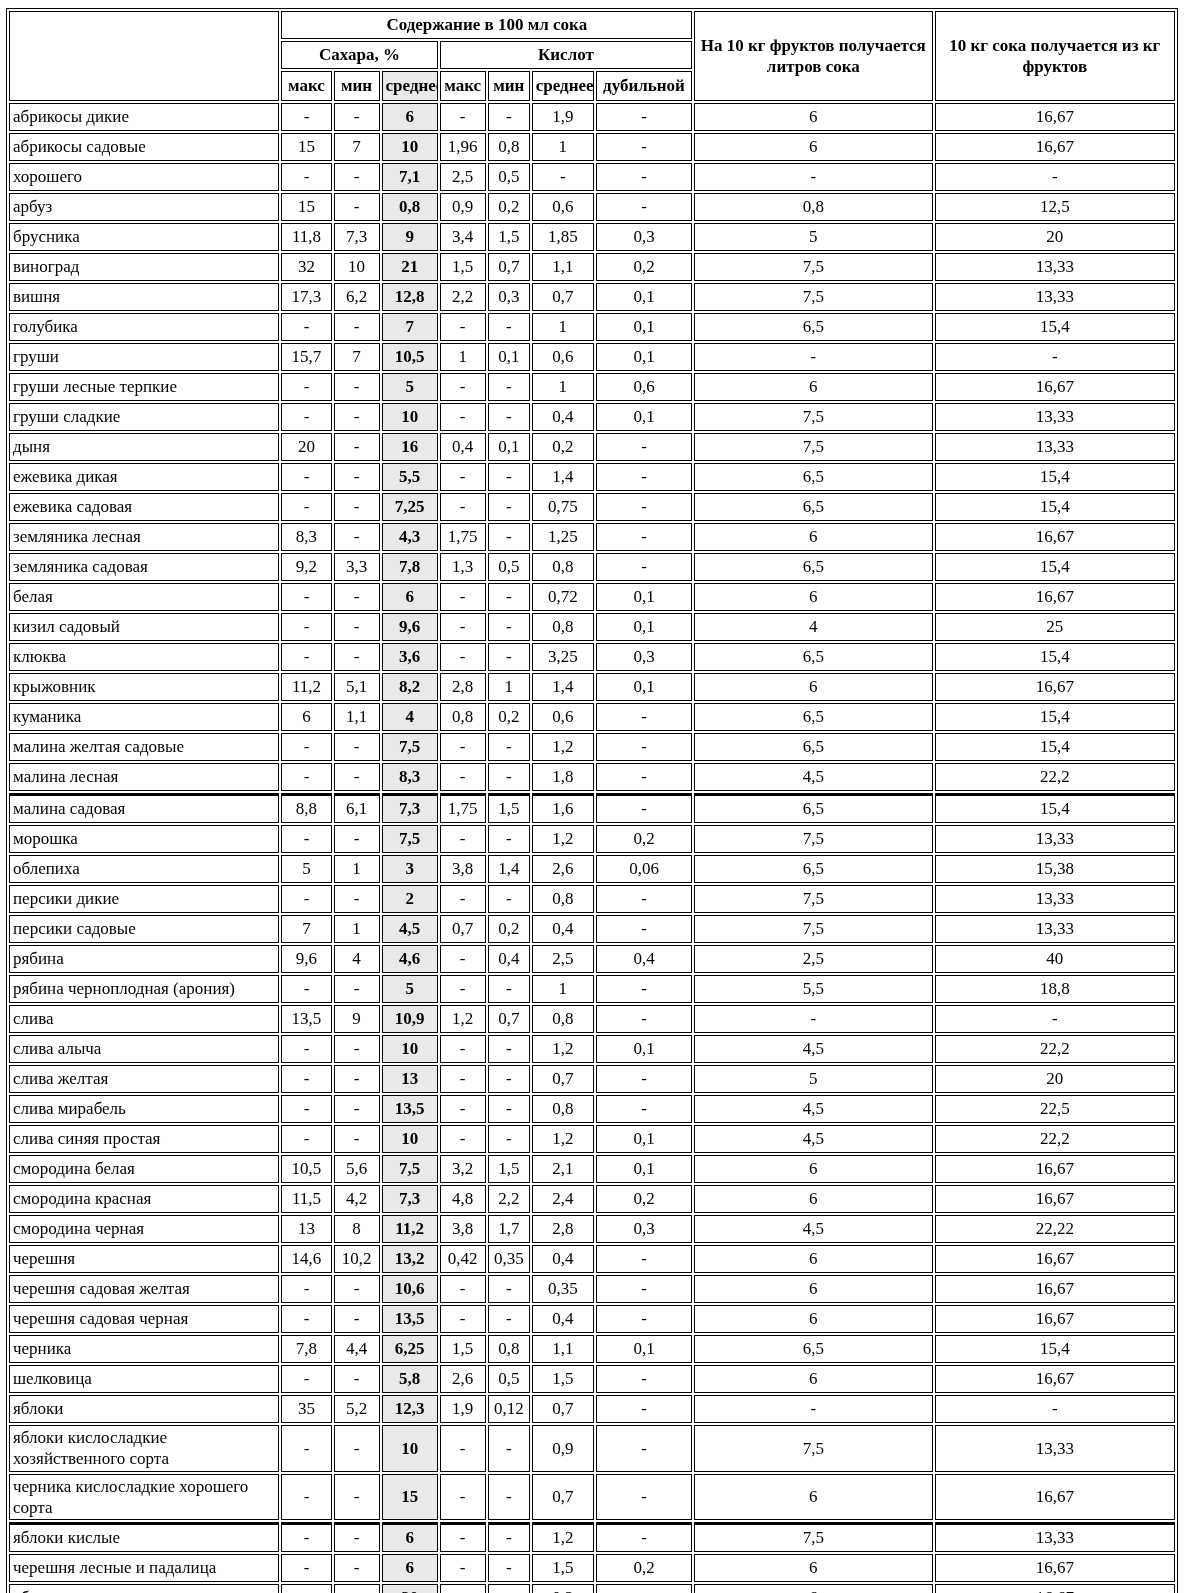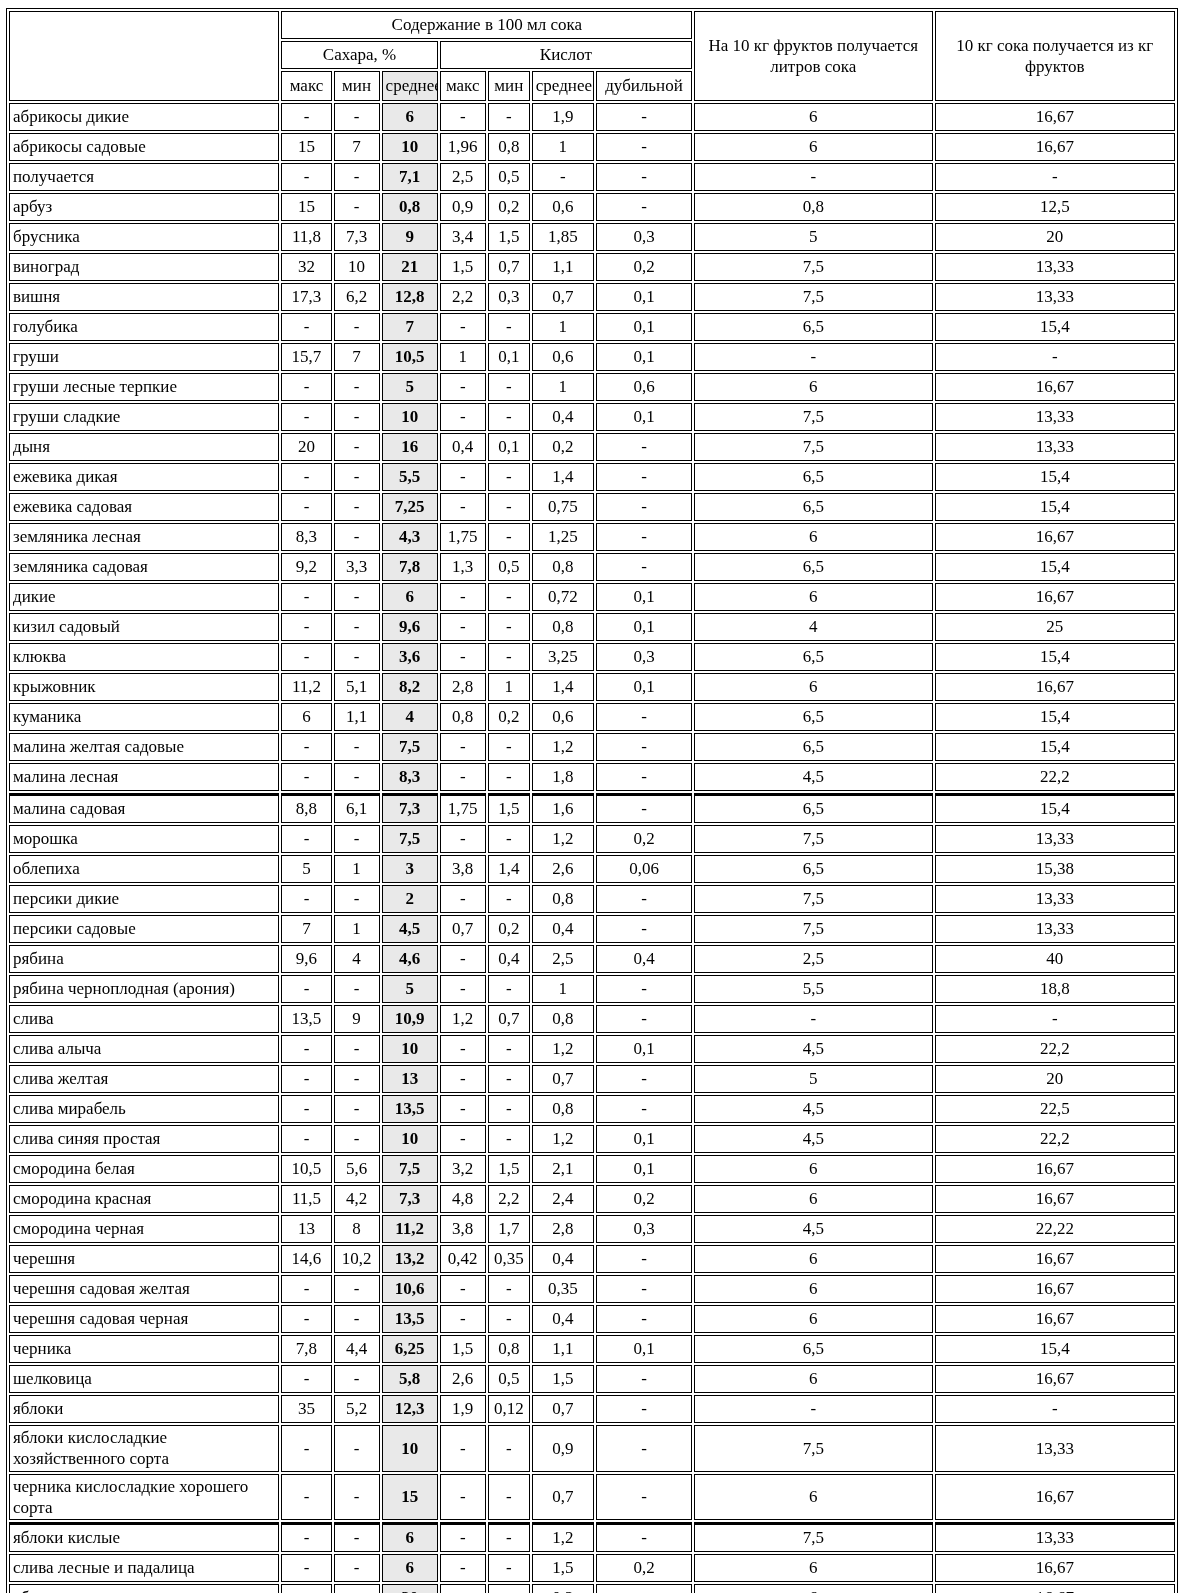--- a/index.html
+++ b/index.html
@@ -31,7 +31,7 @@
     vertical-align: middle;
   }
   table.juice th {
-    font-weight: normal;
+    font-weight: bold;
     text-align: center;
   }
   th.group-top { font-size: 18px; height: 24px; }

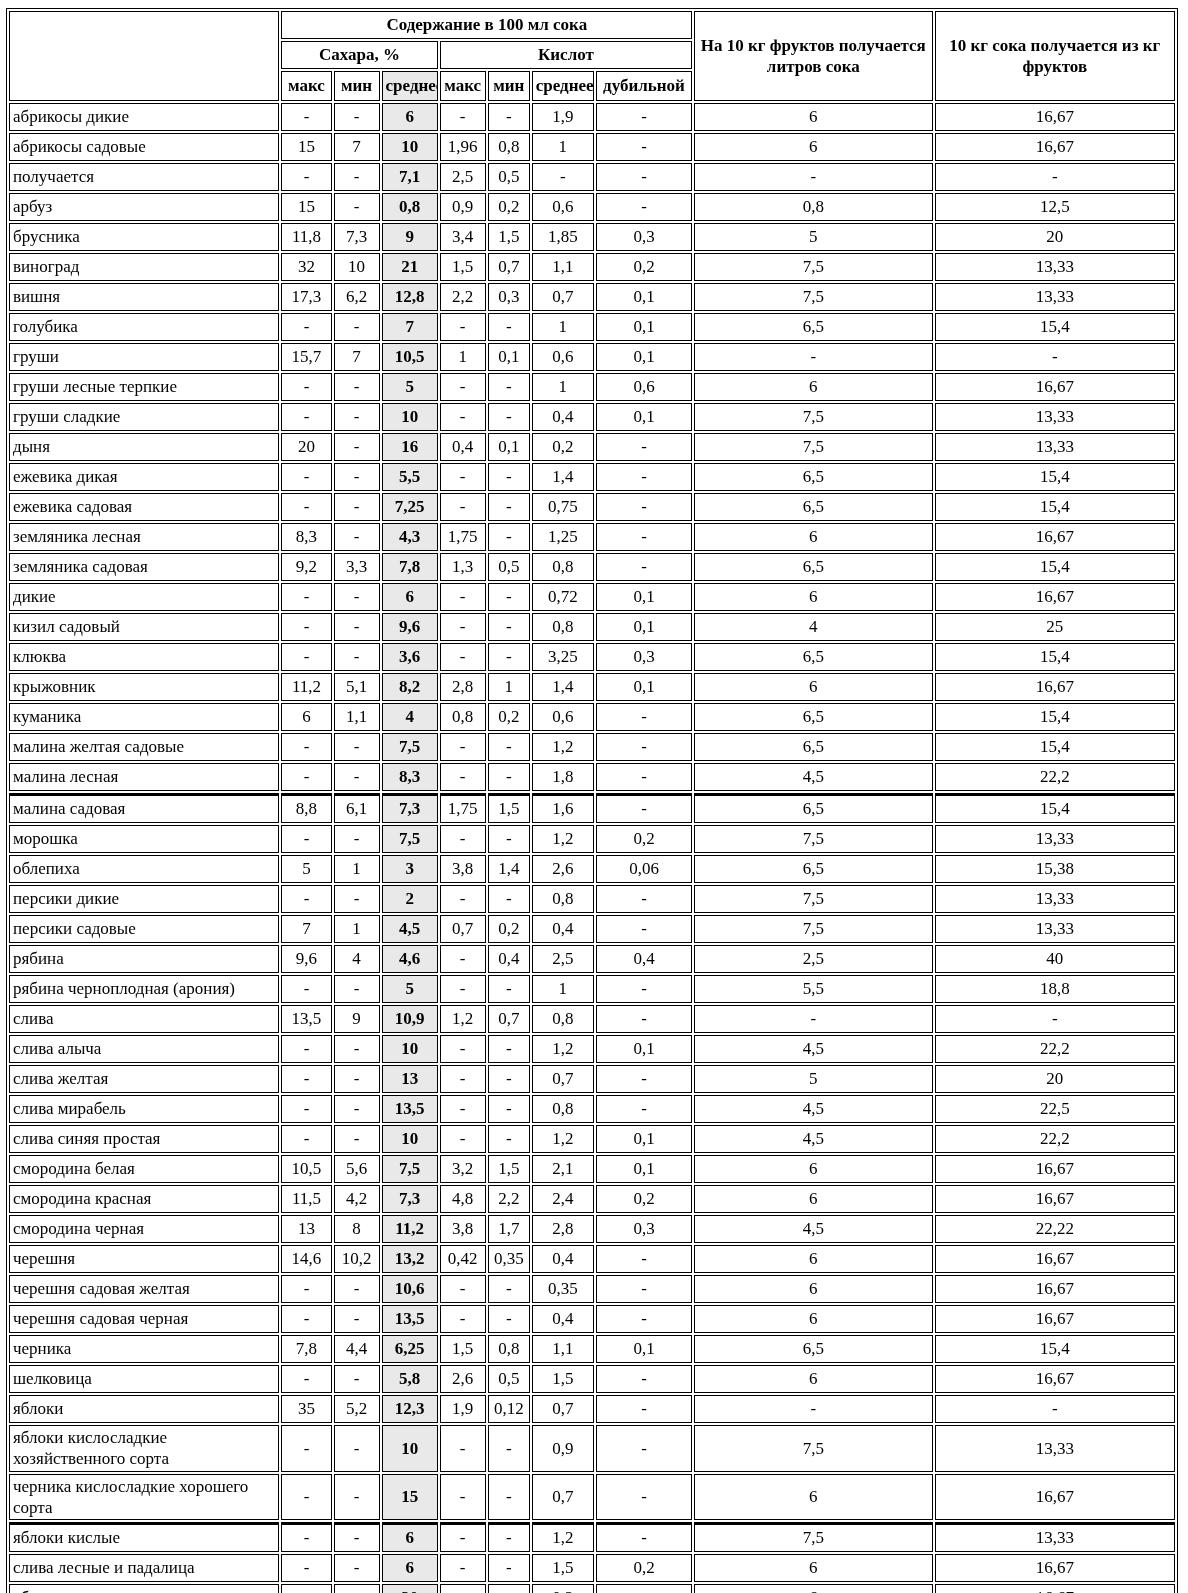--- a/index.html
+++ b/index.html
@@ -116,7 +116,7 @@
         <td class="num">16,67</td>
       </tr>
       <tr>
-        <td class="name">получается</td>
+        <td class="name">хорошего</td>
         <td class="num">-</td>
         <td class="num">-</td>
         <td class="num avg">7,1</td>

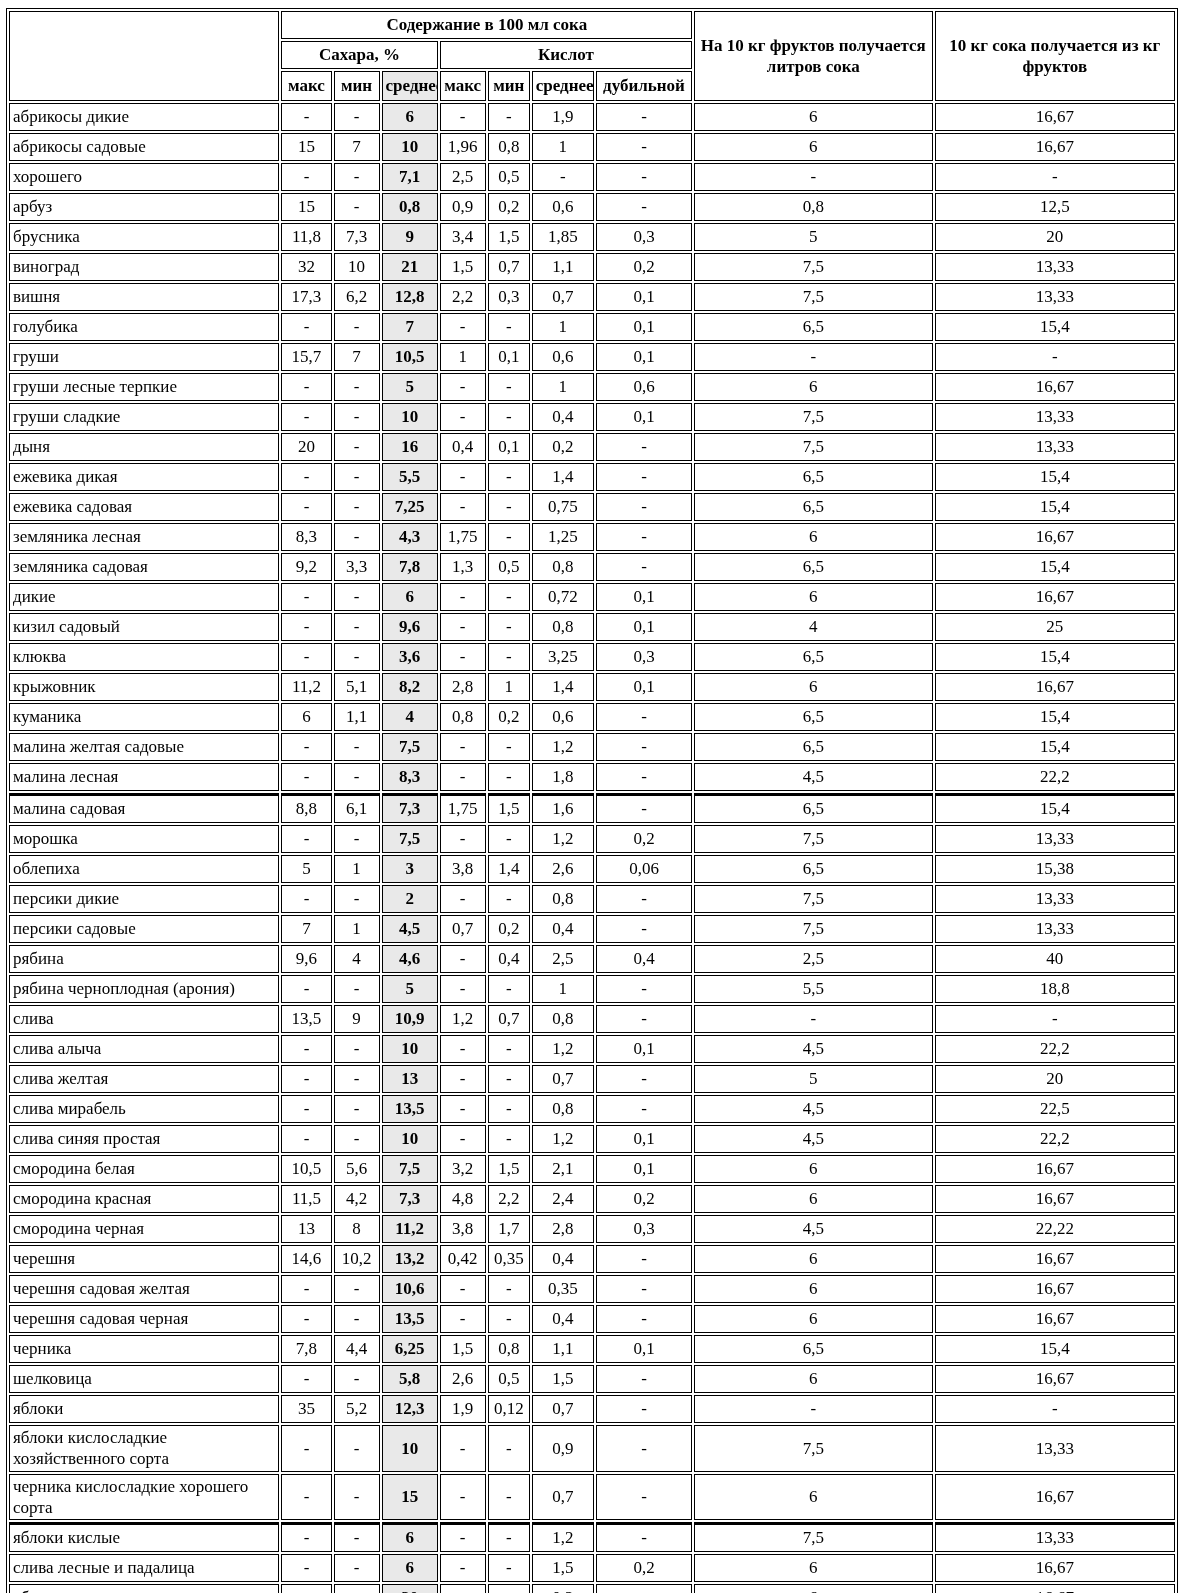--- a/index.html
+++ b/index.html
@@ -284,7 +284,7 @@
         <td class="num">15,4</td>
       </tr>
       <tr>
-        <td class="name">дикие</td>
+        <td class="name">белая</td>
         <td class="num">-</td>
         <td class="num">-</td>
         <td class="num avg">6</td>

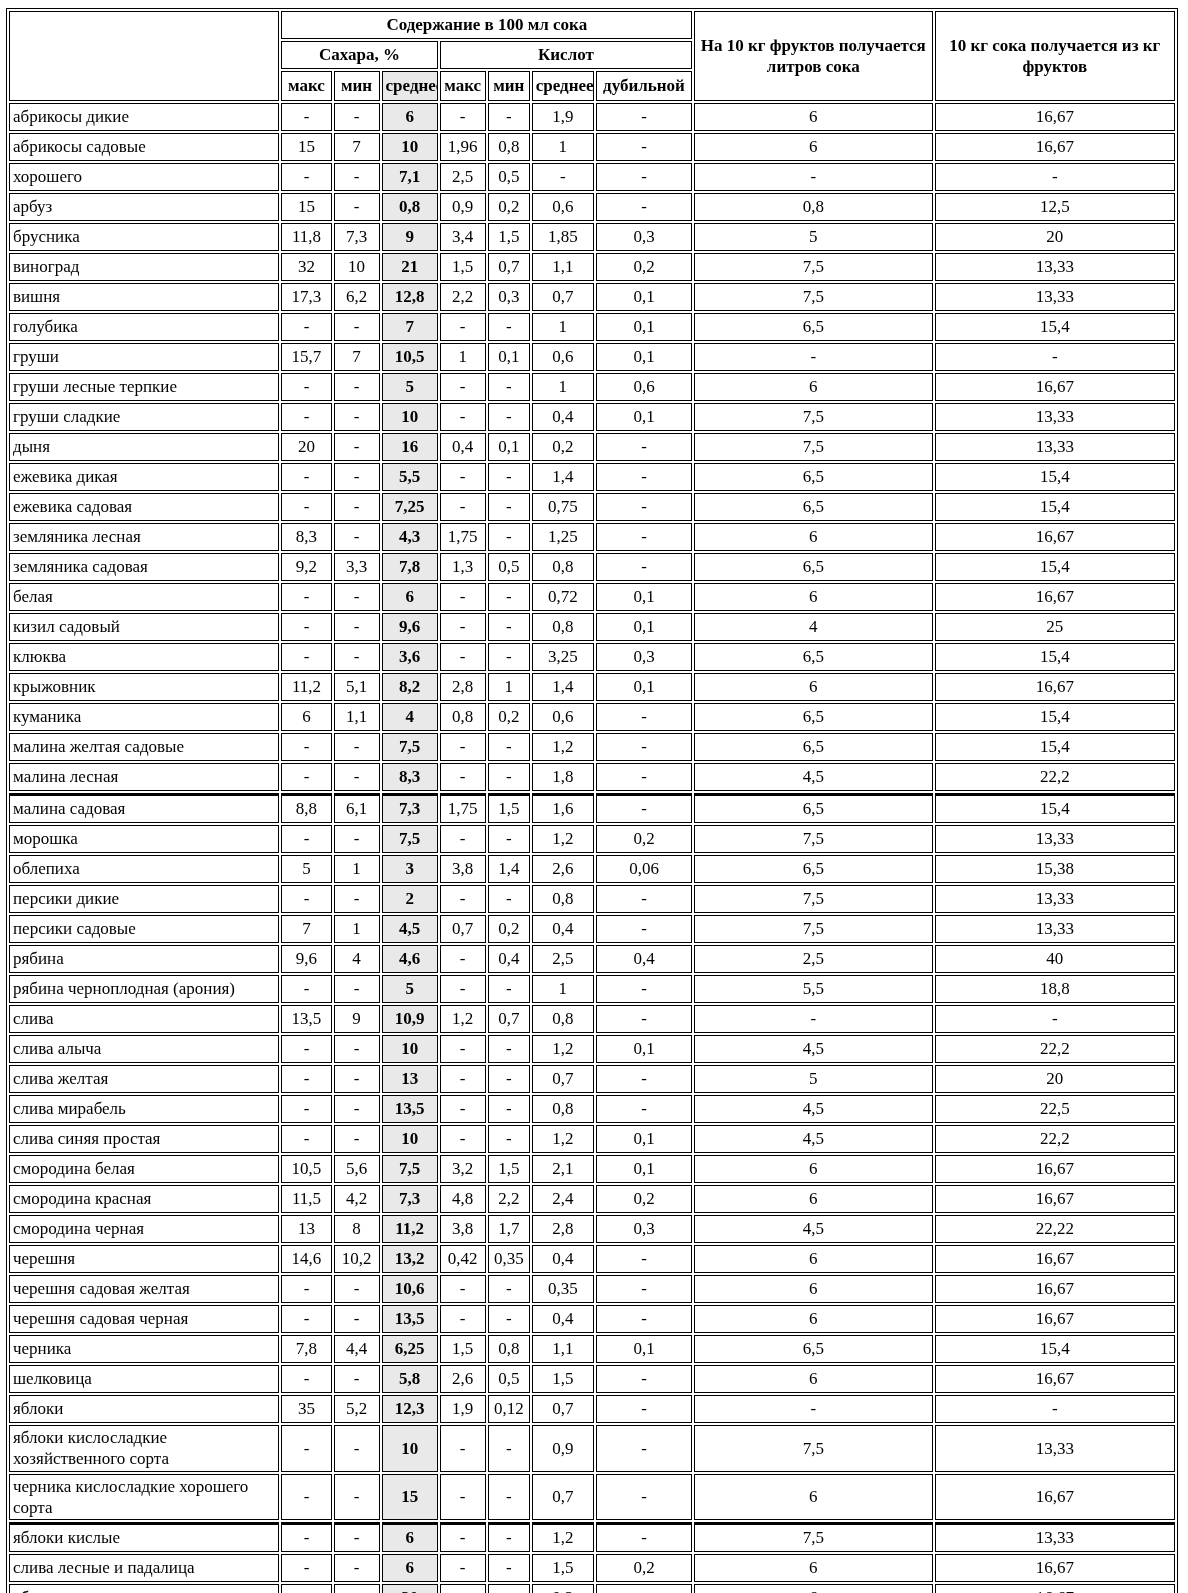--- a/index.html
+++ b/index.html
@@ -656,7 +656,7 @@
         <td class="num">13,33</td>
       </tr>
       <tr>
-        <td class="name">слива лесные и падалица</td>
+        <td class="name">черешня лесные и падалица</td>
         <td class="num">-</td>
         <td class="num">-</td>
         <td class="num avg">6</td>

